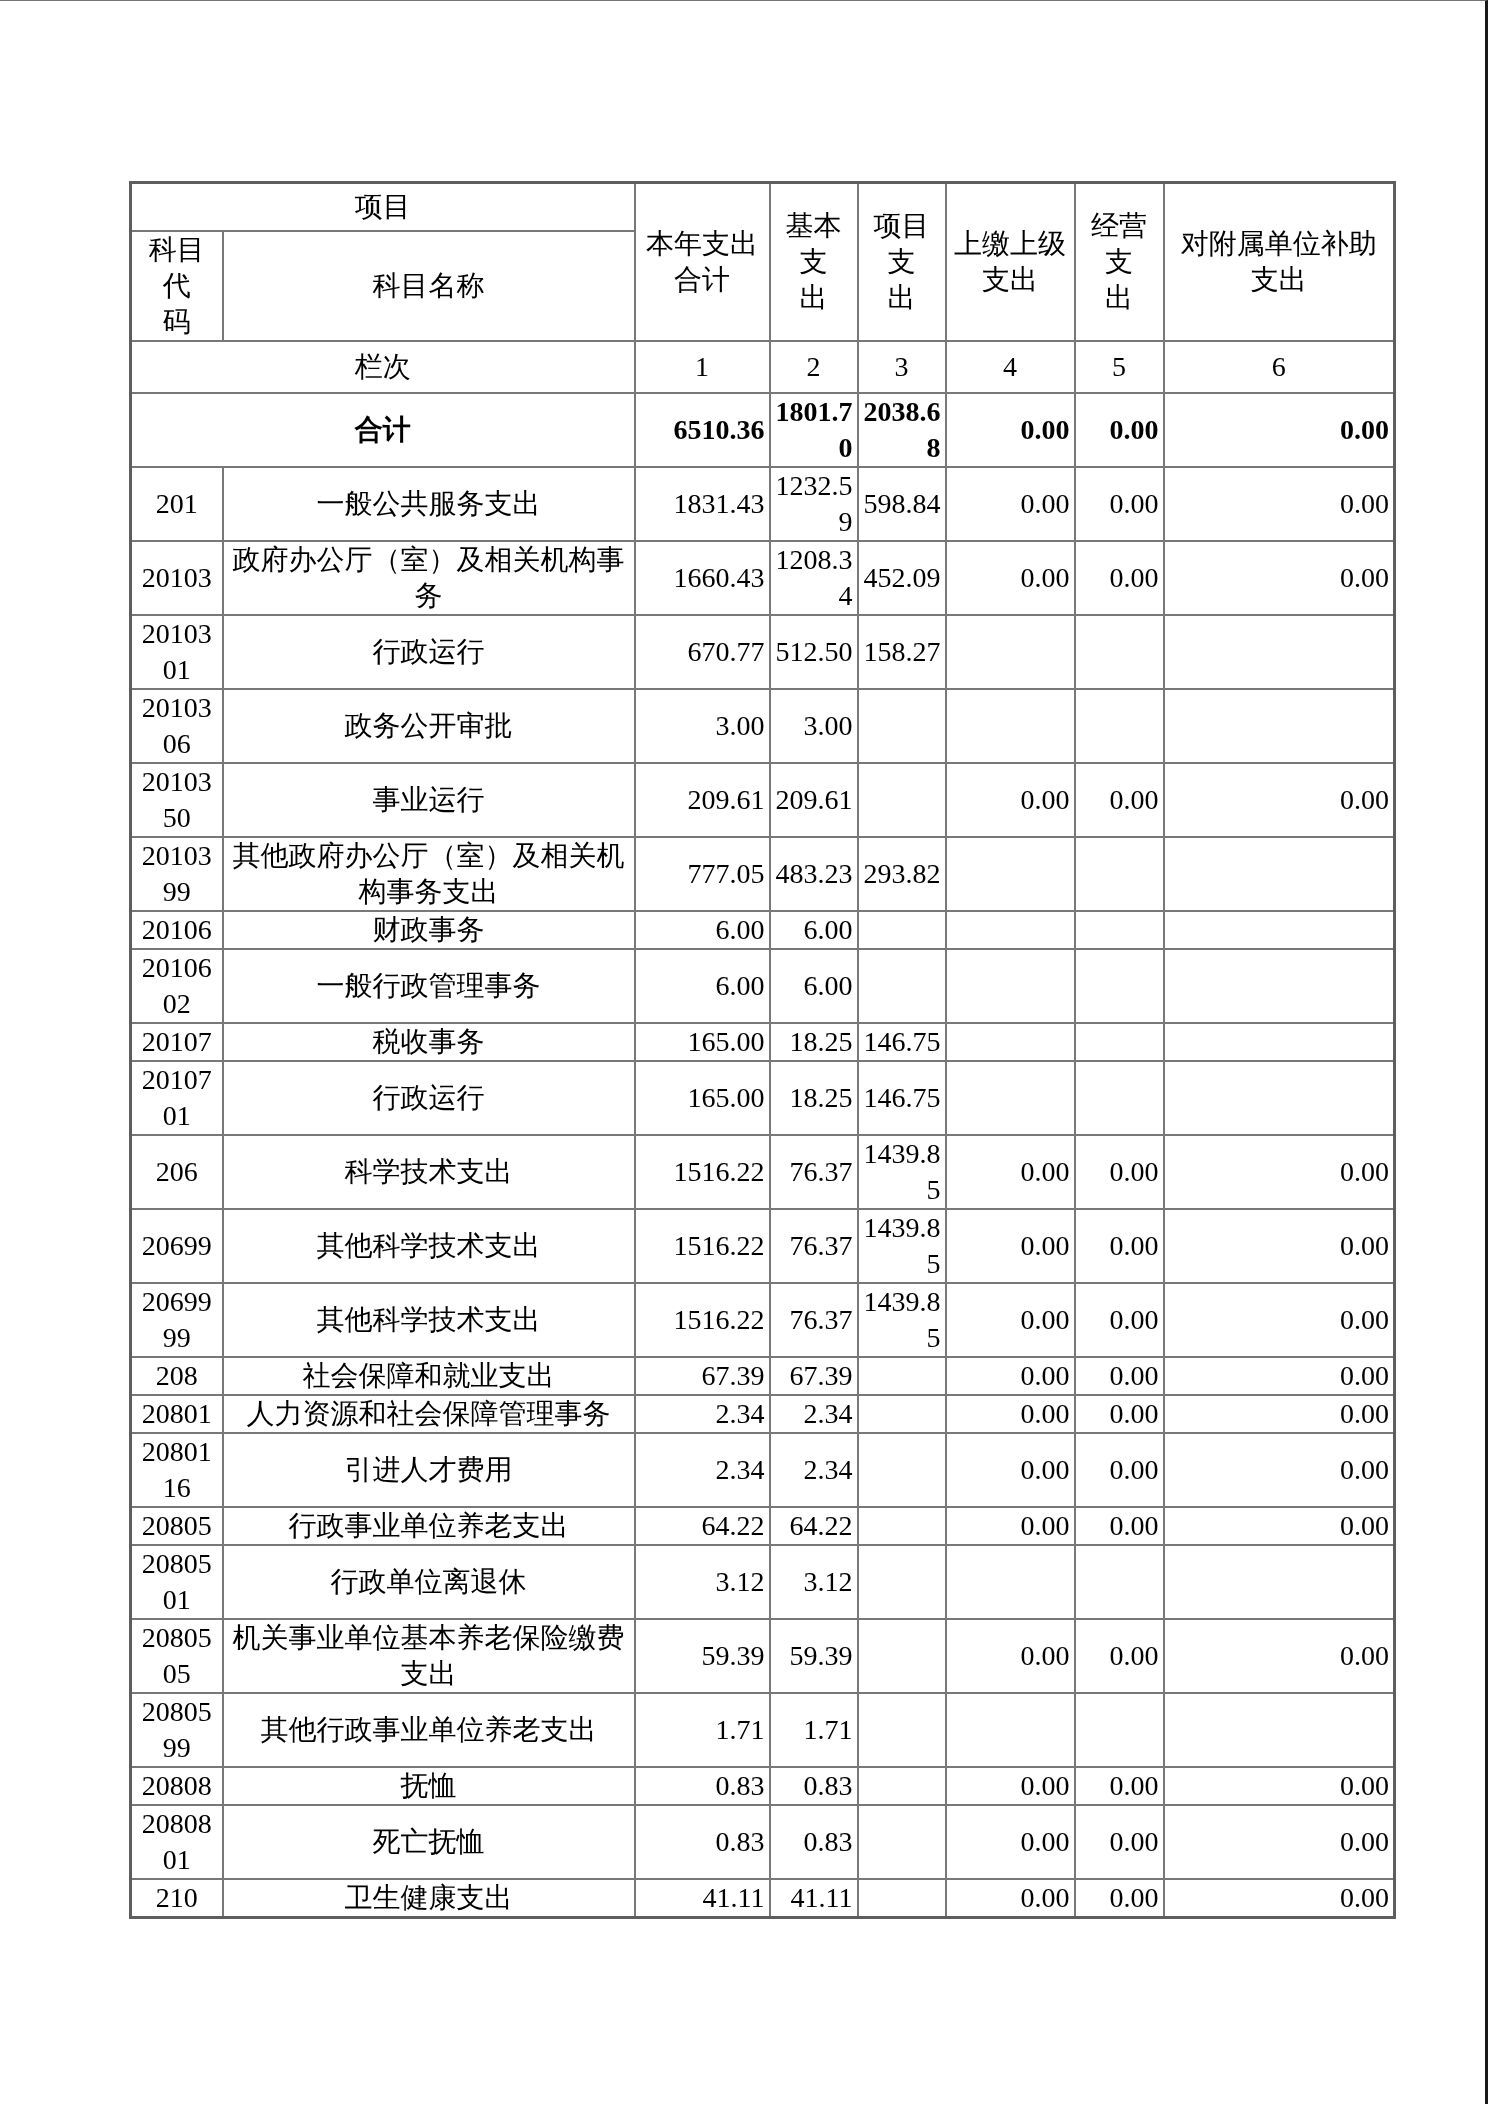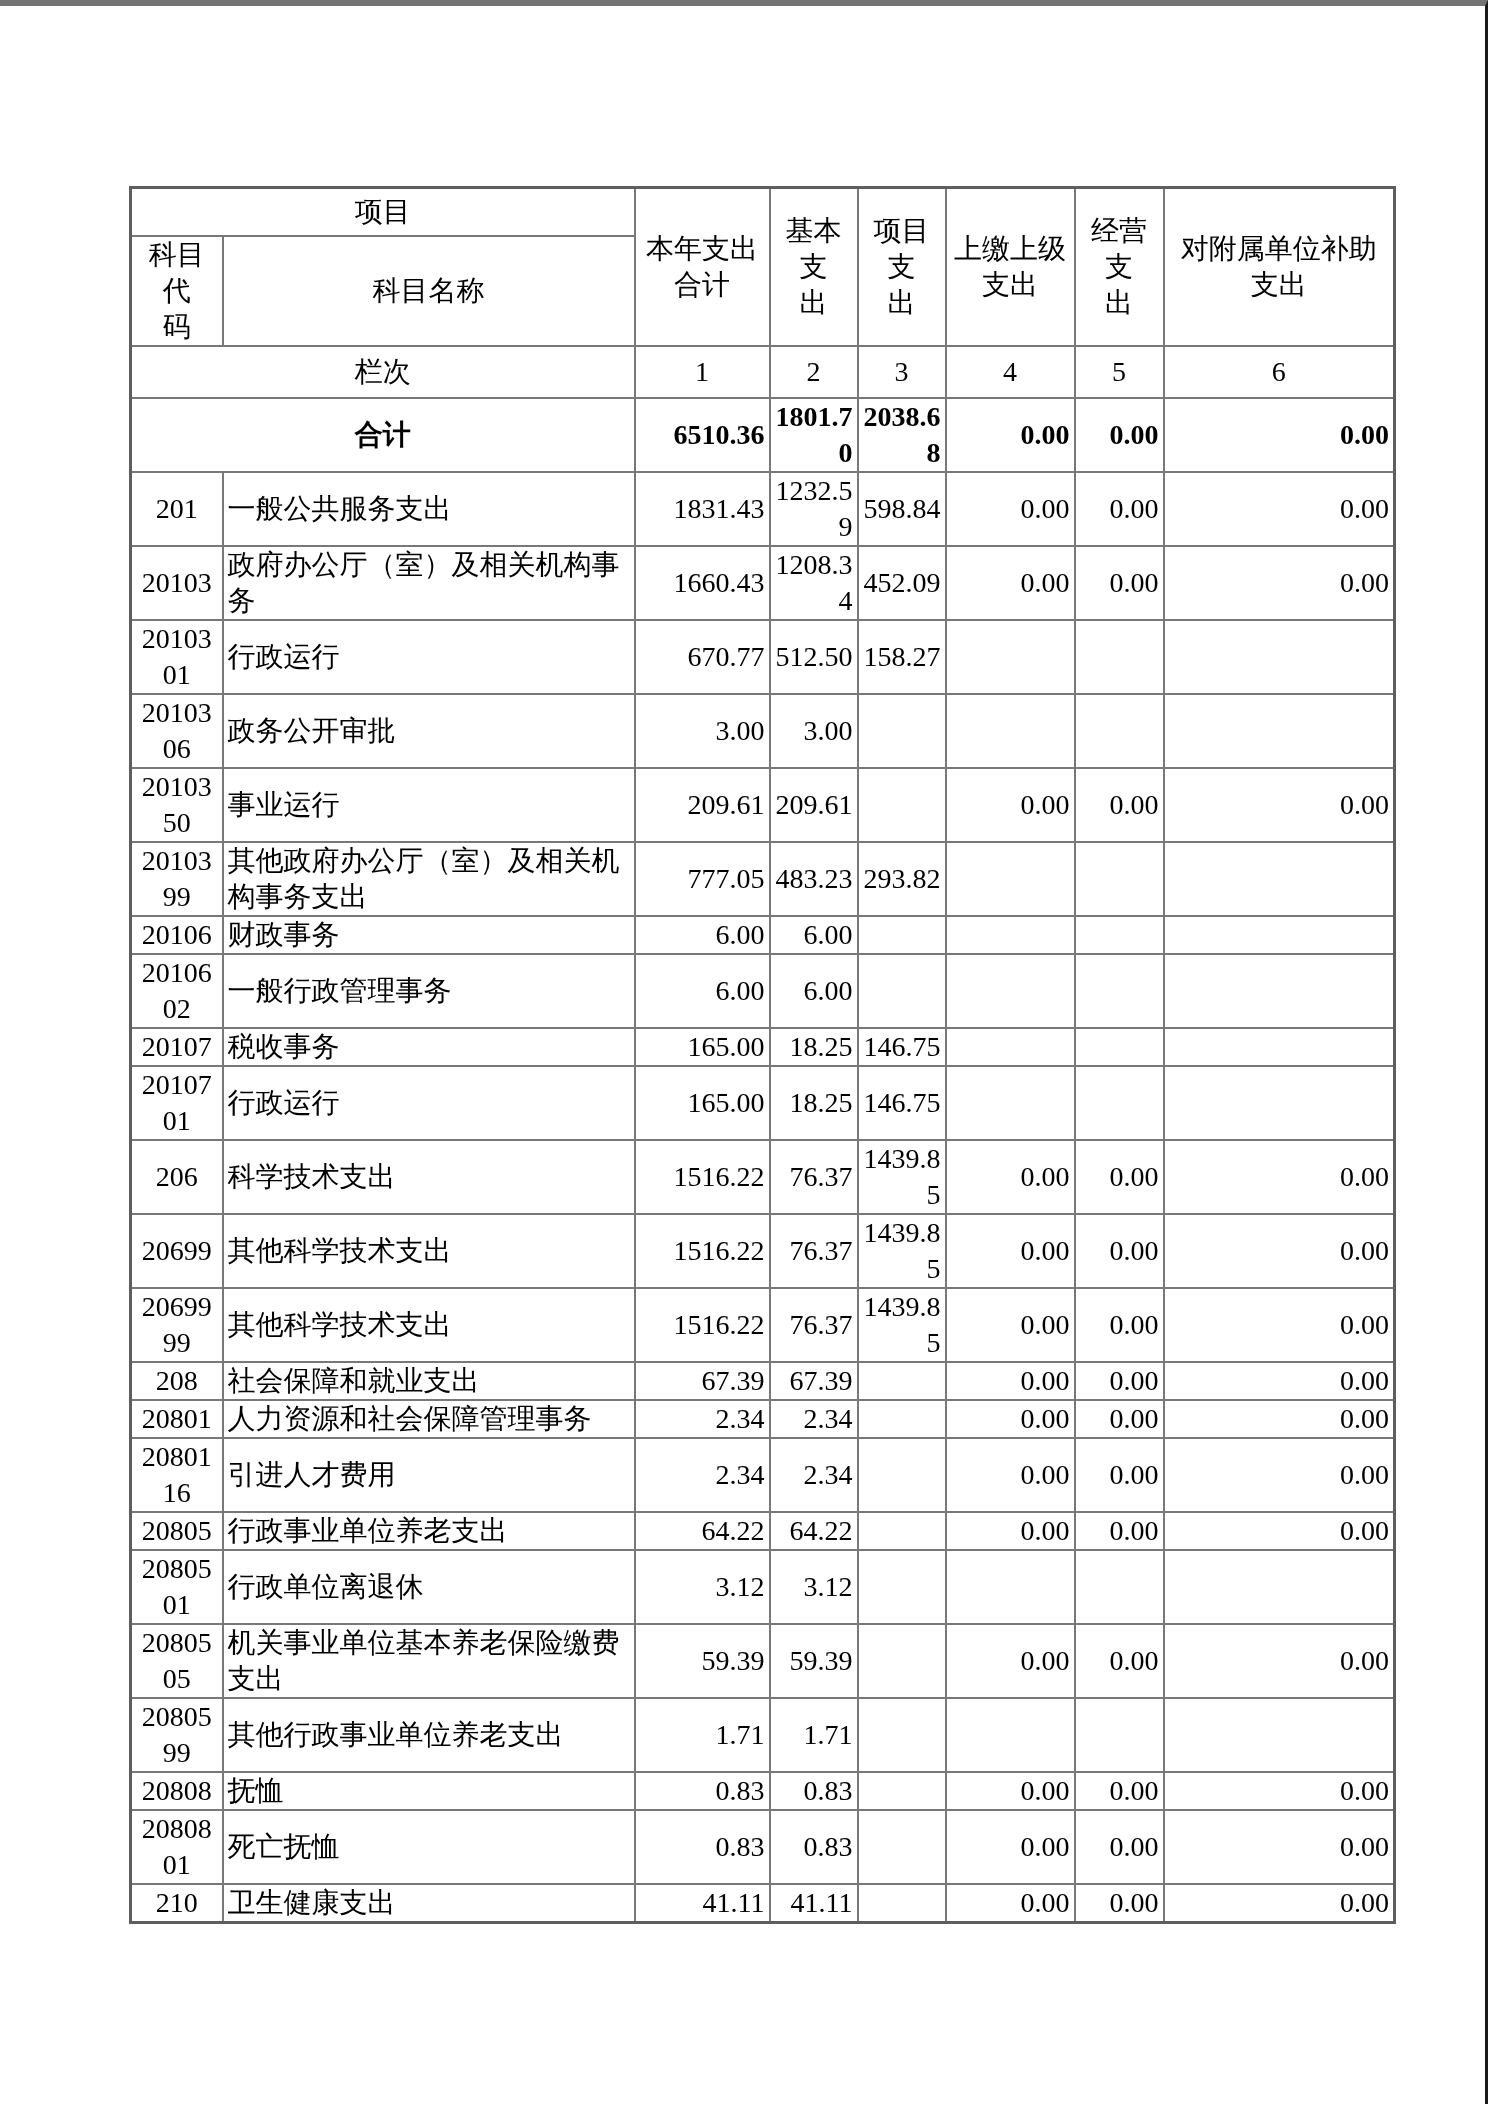--- a/index.html
+++ b/index.html
@@ -9,7 +9,7 @@
     height: 2104px;
     box-sizing: border-box;
     background: #ffffff;
-    border-top: 6px solid #737373;
+    border-top: 1px solid #737373;
     border-right: 3px solid #1a1a1a;
     overflow: hidden;
     font-family: "Liberation Serif", "DejaVu Serif", serif;

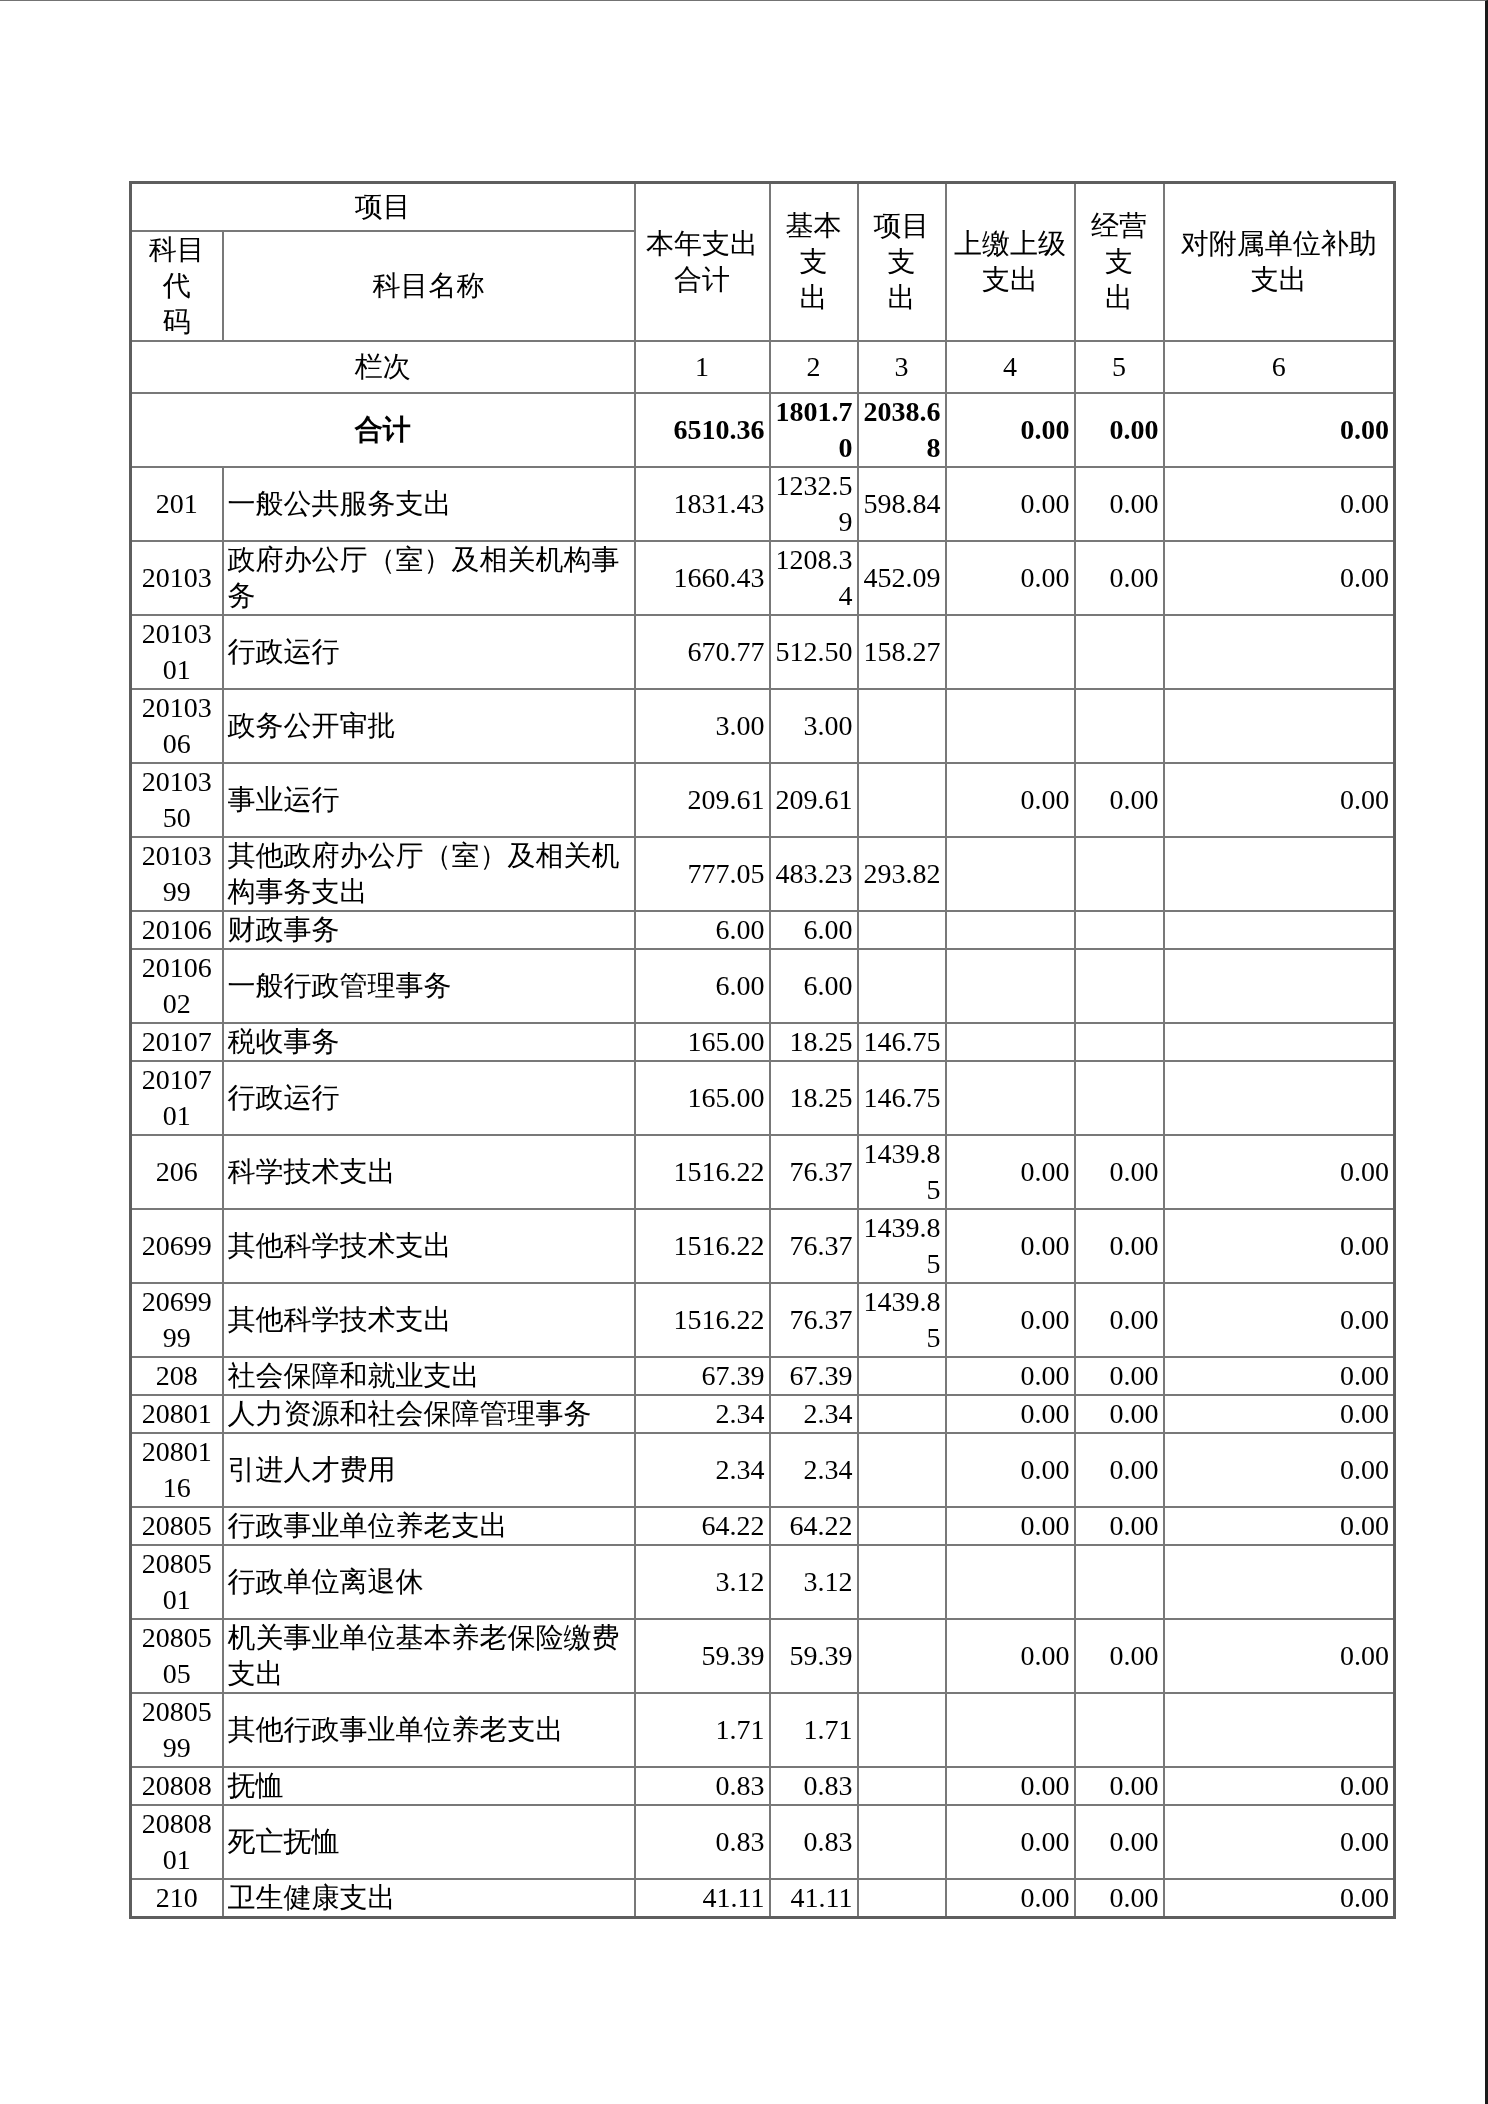--- a/index.html
+++ b/index.html
@@ -43,7 +43,7 @@
     padding: 0 1px 0 2px;
     word-break: break-all;
   }
-  td.name { text-align: left; padding: 0 2px 0 3px; border-radius: 11px; }
+  td.name { text-align: center; padding: 0 2px 0 3px; border-radius: 11px; }
   td.val {
     text-align: right;
     padding: 0 5px 0 2px;

